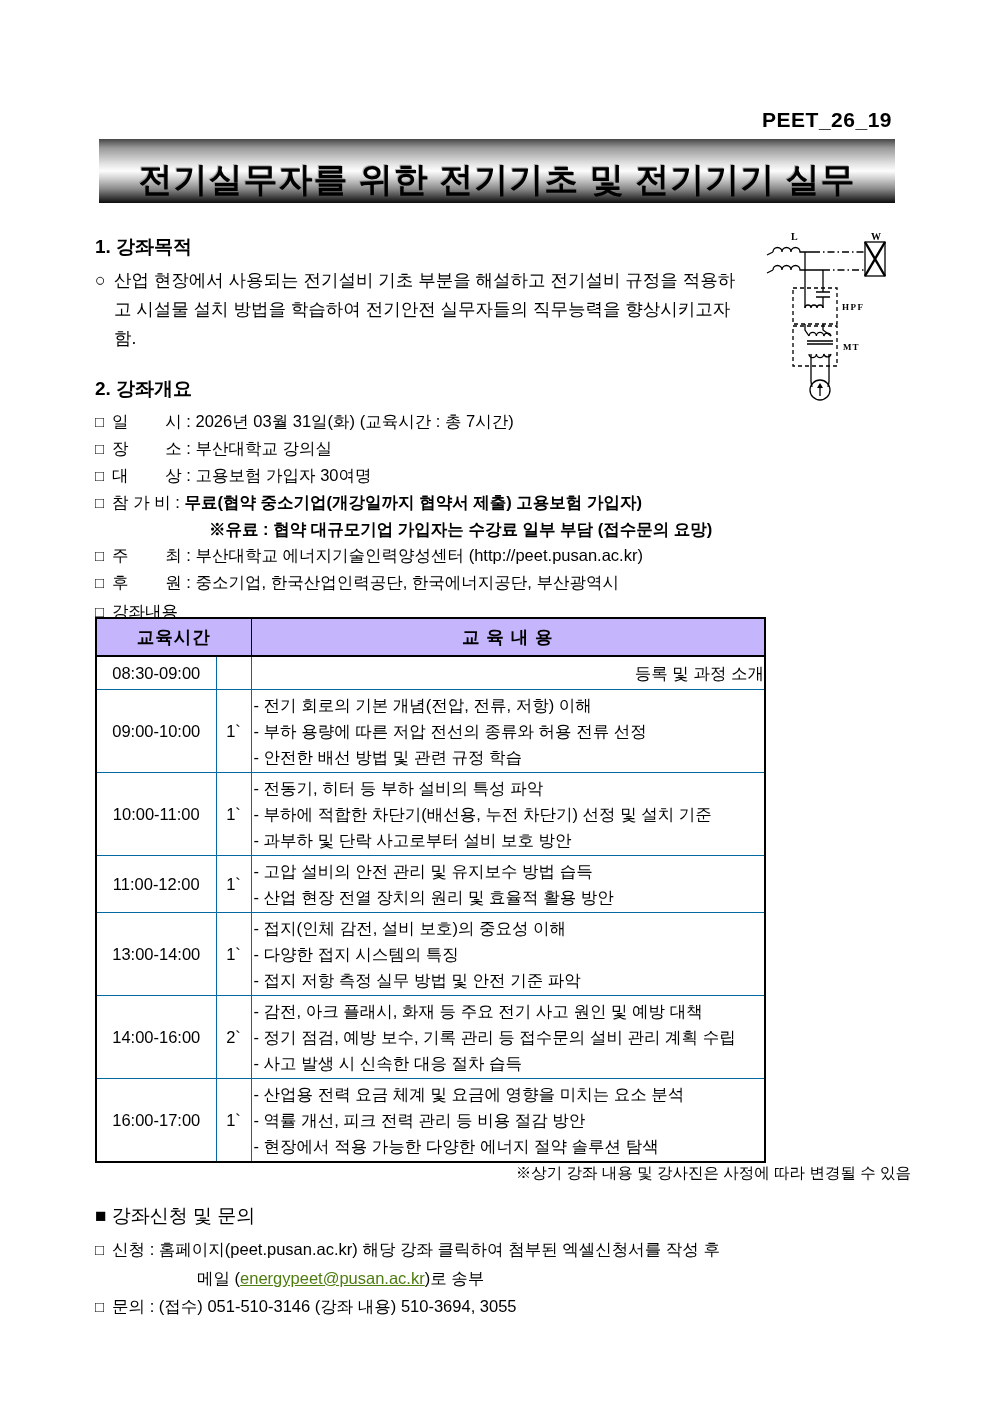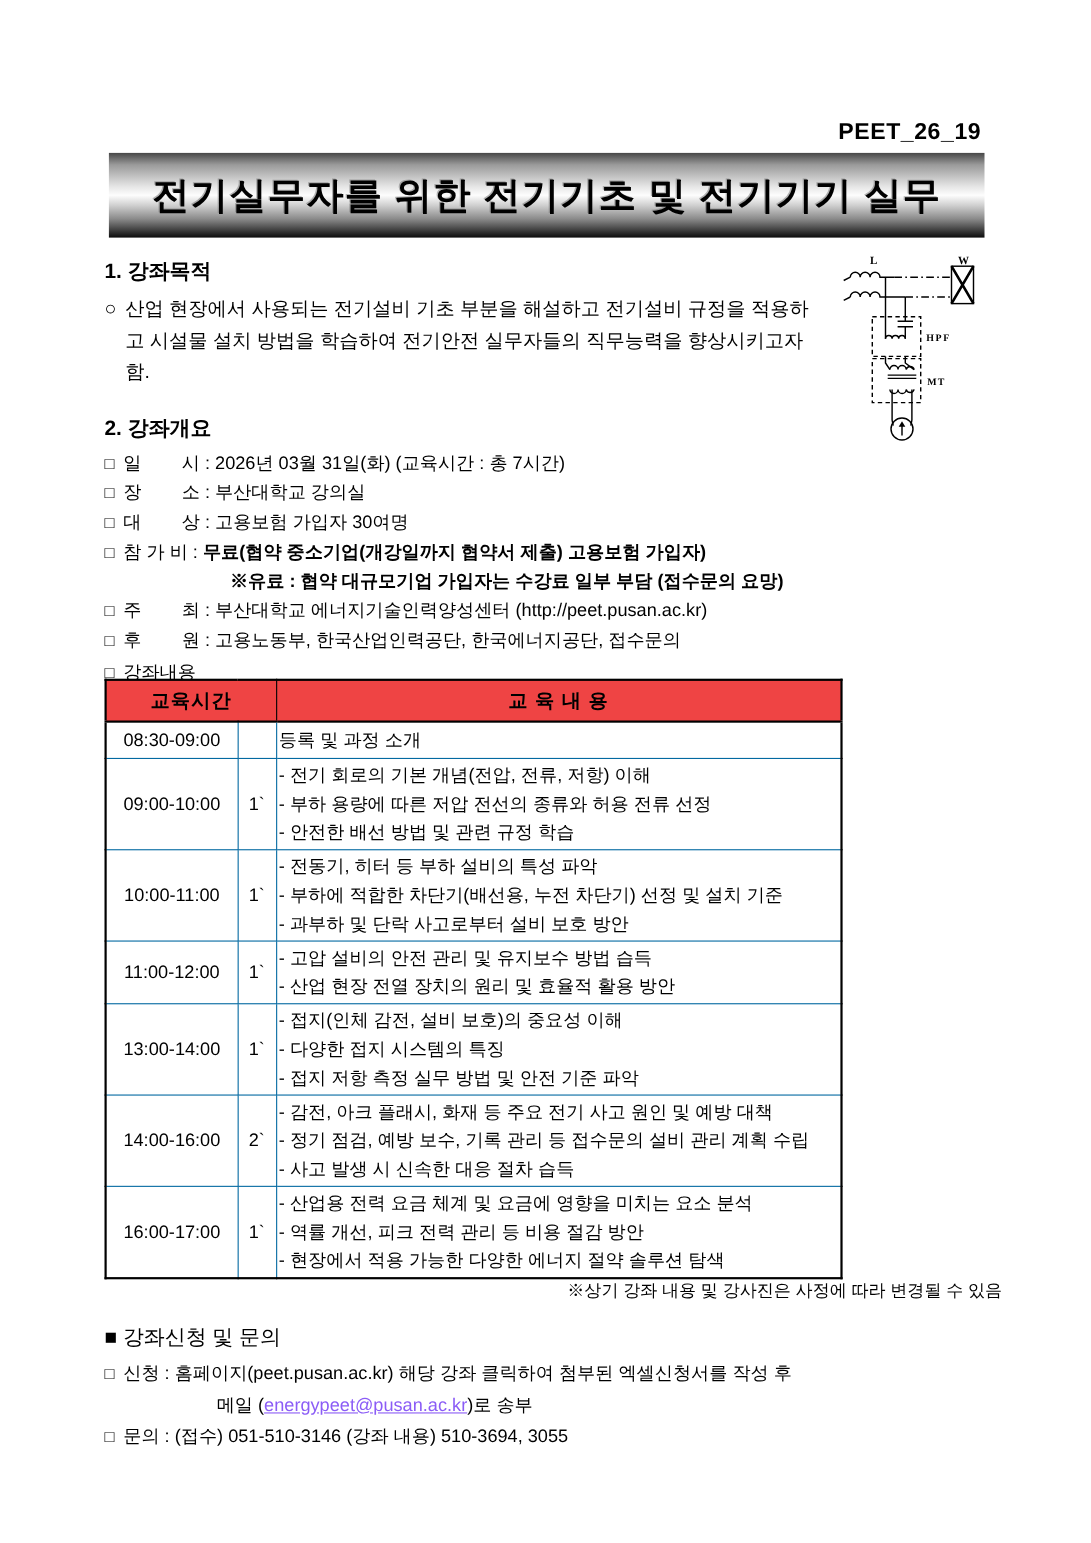--- a/index.html
+++ b/index.html
@@ -12,9 +12,9 @@
     font-size:21px; font-weight:bold; letter-spacing:0.5px;margin-left:41px;
   }
   .banner {
-    position:absolute; top:139px; left:99px; width:796px; height:77px;
+    position:absolute; top:139px; left:99px; width:796px; height:64px;
     background:linear-gradient(180deg,#474747 0%,#9a9a9a 14%,#e6e6e6 40%,#fdfdfd 50%,#cfcfcf 62%,#8a8a8a 78%,#3a3a3a 92%,#0c0c0c 100%);
-    display:flex; align-items:center; justify-content:center;
+    display:flex; align-items:flex-end; justify-content:center;
   }
   .banner .title-text {
     font-size:34px; font-weight:bold; letter-spacing:1px;

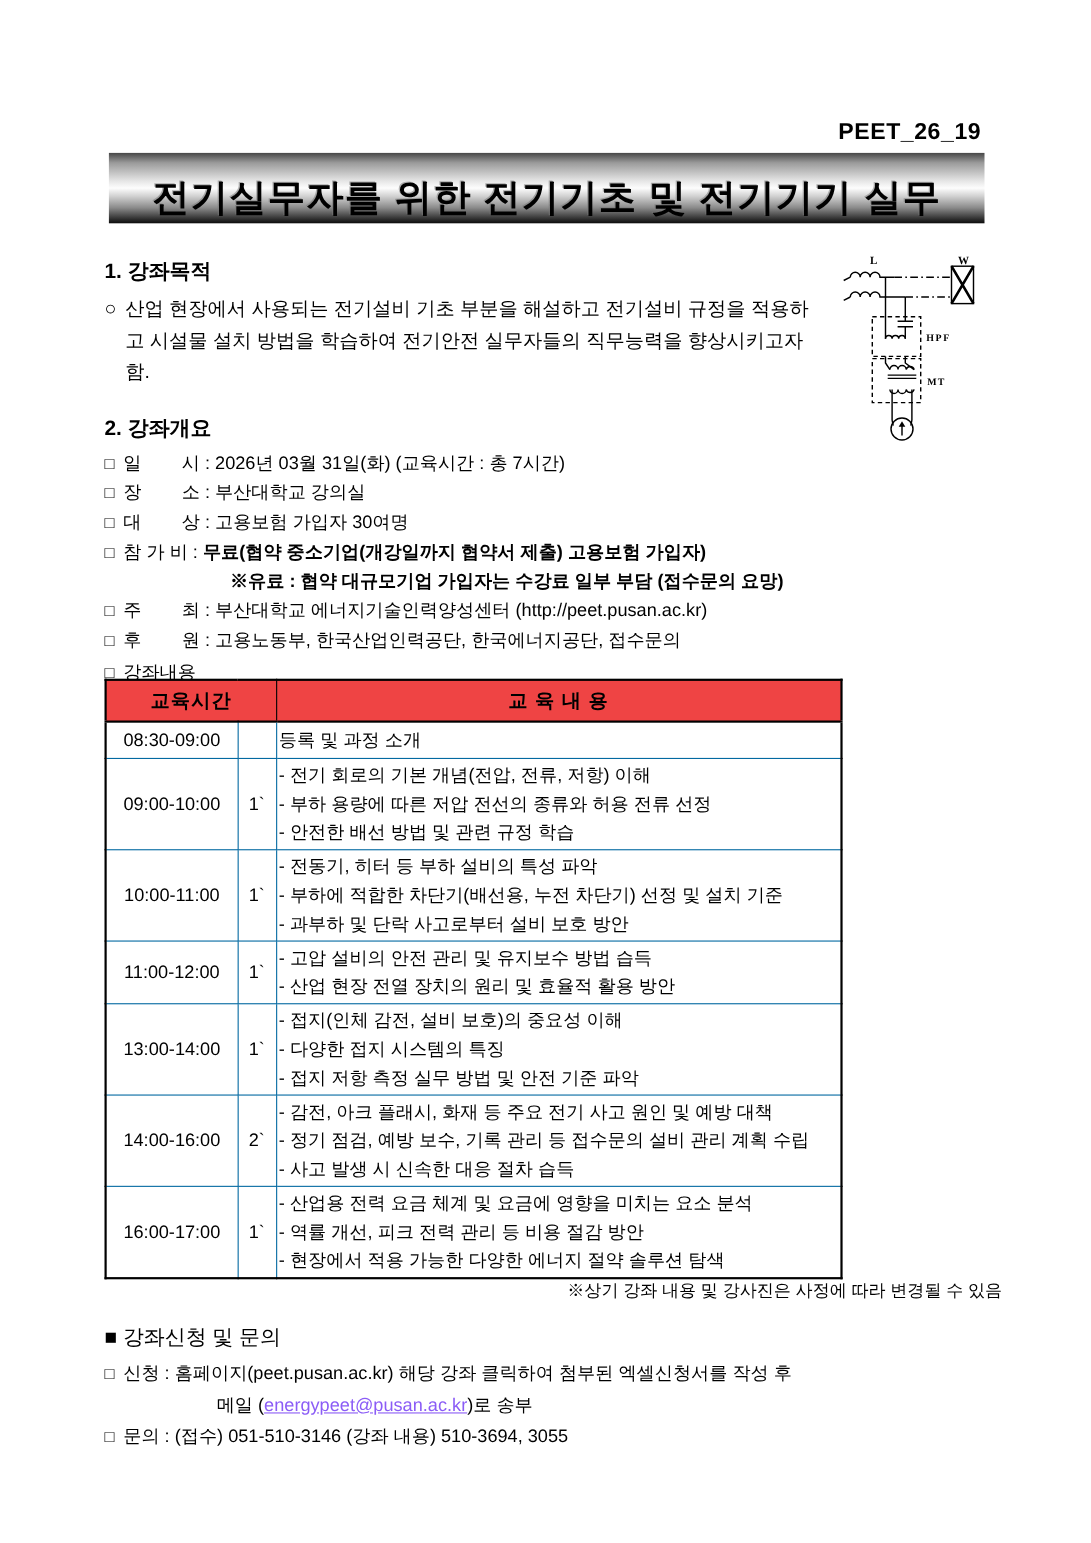--- a/index.html
+++ b/index.html
@@ -131,7 +131,7 @@
     <div class="ov-item"><span class="ov-box">□</span><span class="ov-label">참 가 비 : </span><span class="ov-value bold">무료(협약 중소기업(개강일까지 협약서 제출) 고용보험 가입자)</span></div>
     <div class="fee-note">※유료 : 협약 대규모기업 가입자는 수강료 일부 부담 (접수문의 요망)</div>
     <div class="ov-item"><span class="ov-box">□</span><span class="ov-label">주        최 : </span><span class="ov-value">부산대학교 에너지기술인력양성센터 (http://peet.pusan.ac.kr)</span></div>
-    <div class="ov-item"><span class="ov-box">□</span><span class="ov-label">후        원 : </span><span class="ov-value">고용노동부, 한국산업인력공단, 한국에너지공단, 접수문의</span></div>
+    <div class="ov-item"><span class="ov-box">□</span><span class="ov-label">후        원 : </span><span class="ov-value">중소기업, 한국산업인력공단, 한국에너지공단, 부산광역시</span></div>
 
     <div class="ov-item tbl-label"><span class="ov-box">□</span><span>강좌내용</span></div>
   </div>

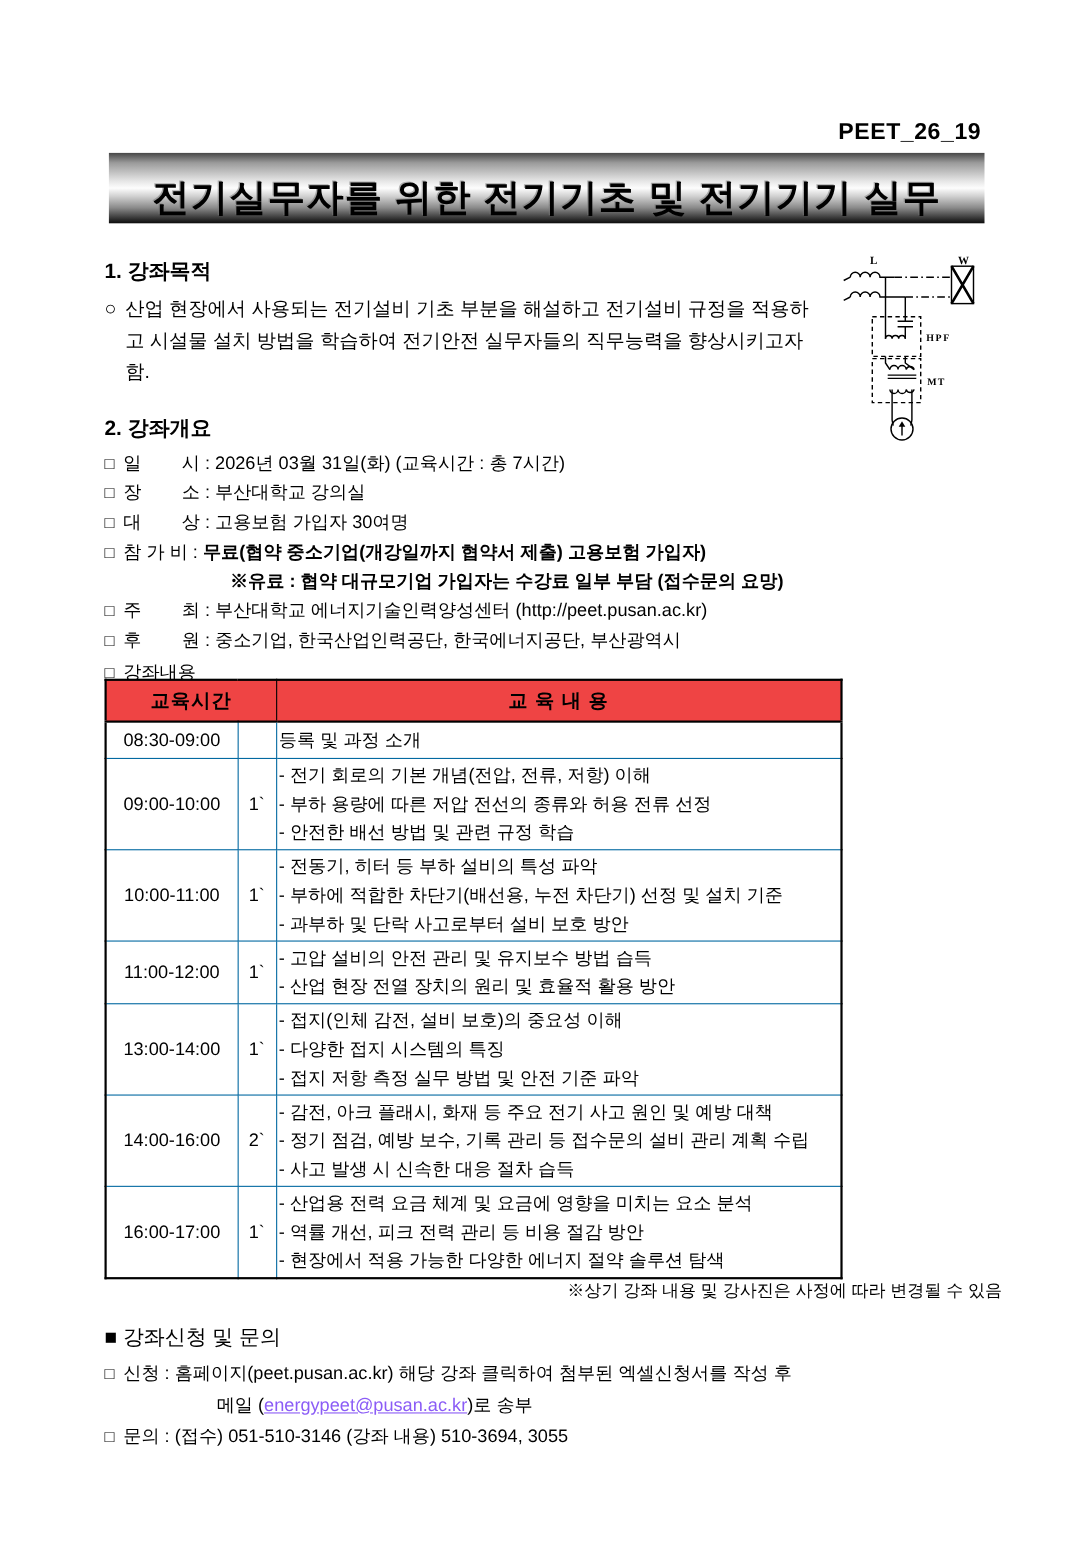--- a/index.html
+++ b/index.html
@@ -40,7 +40,7 @@
   .tablewrap { position:absolute; top:617px; left:95px; }
   table.sched { border-collapse:collapse; width:669px; table-layout:fixed; border:2px solid #000; }
   table.sched th {
-    background:#ef4444; border:1px solid #000; border-bottom:2px solid #000;
+    background:#c4b5fd; border:1px solid #000; border-bottom:2px solid #000;
     height:34px; font-size:17.5px; font-weight:bold; letter-spacing:1px; text-align:center;
   }
   table.sched td { border:1px solid #0369a1; vertical-align:middle; font-size:16.5px; padding:2px 0; }

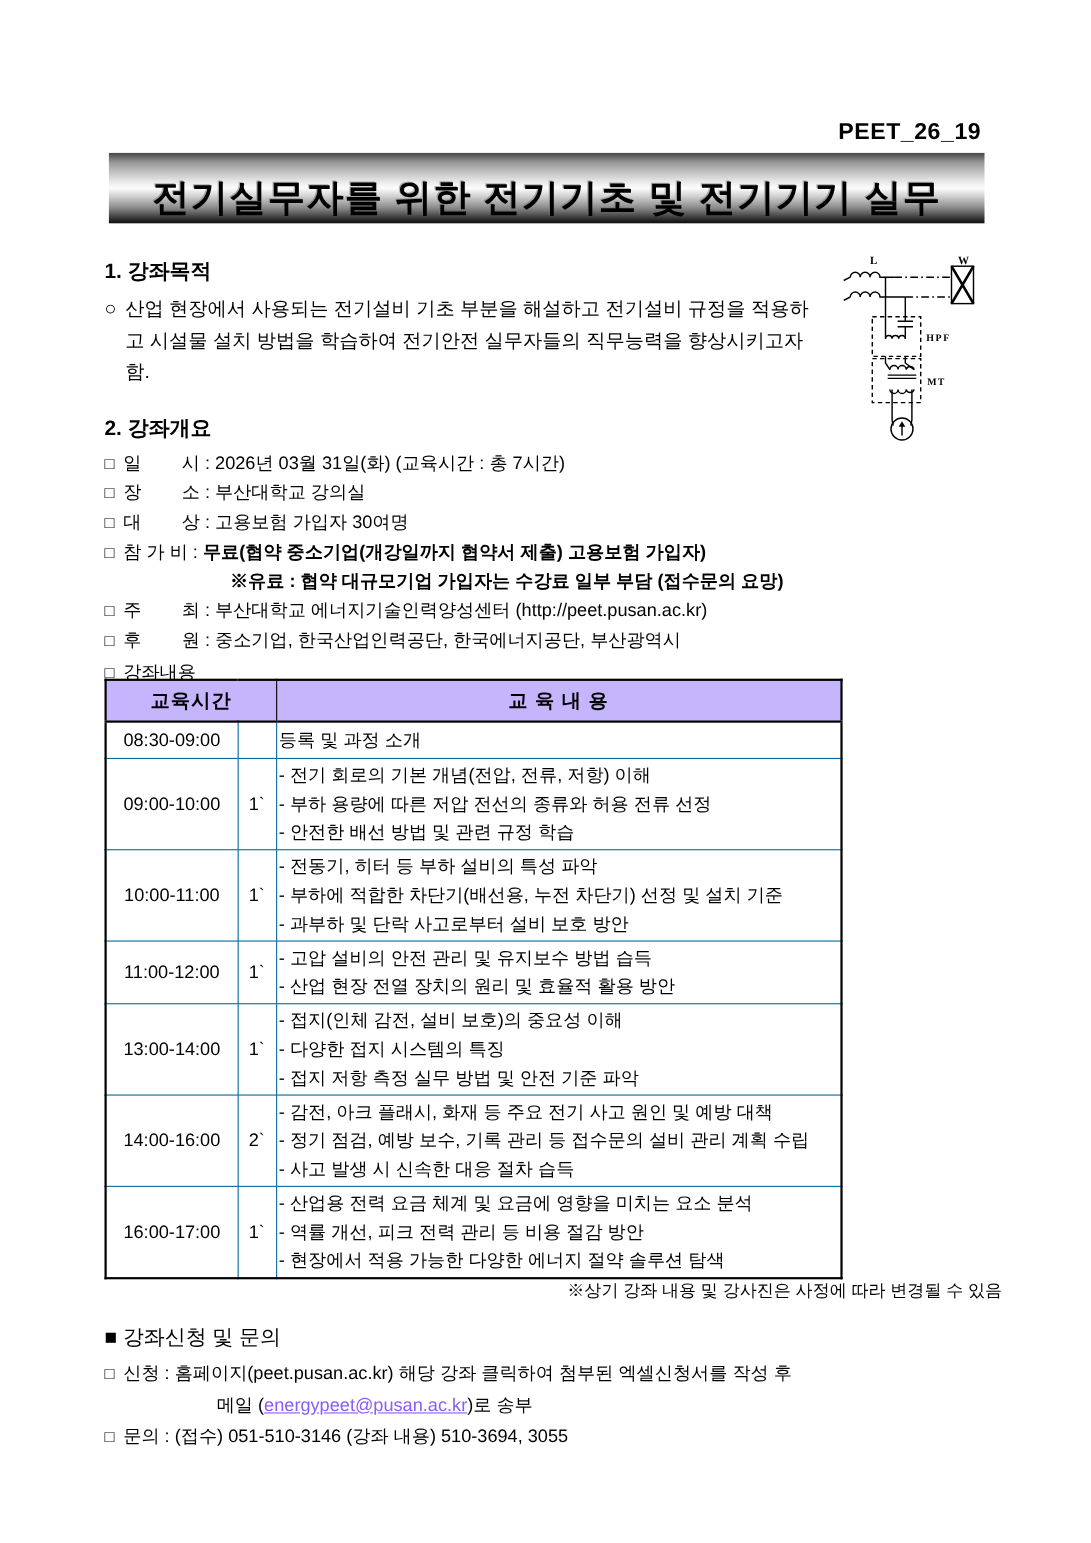--- a/index.html
+++ b/index.html
@@ -48,7 +48,7 @@
   td.dur  { text-align:center; }
   td.content { padding:2px 6px; }
   td.content .li { line-height:24px; padding:1px 0 1px 2px; }
-  td.content.ctr { text-align:left; }
+  td.content.ctr { text-align:right; }
   tr.single td { height:28px; }
 
   .footnote { position:absolute; top:1163px; left:95px; width:806px; text-align:right; font-size:15.5px;padding-left:10px; }

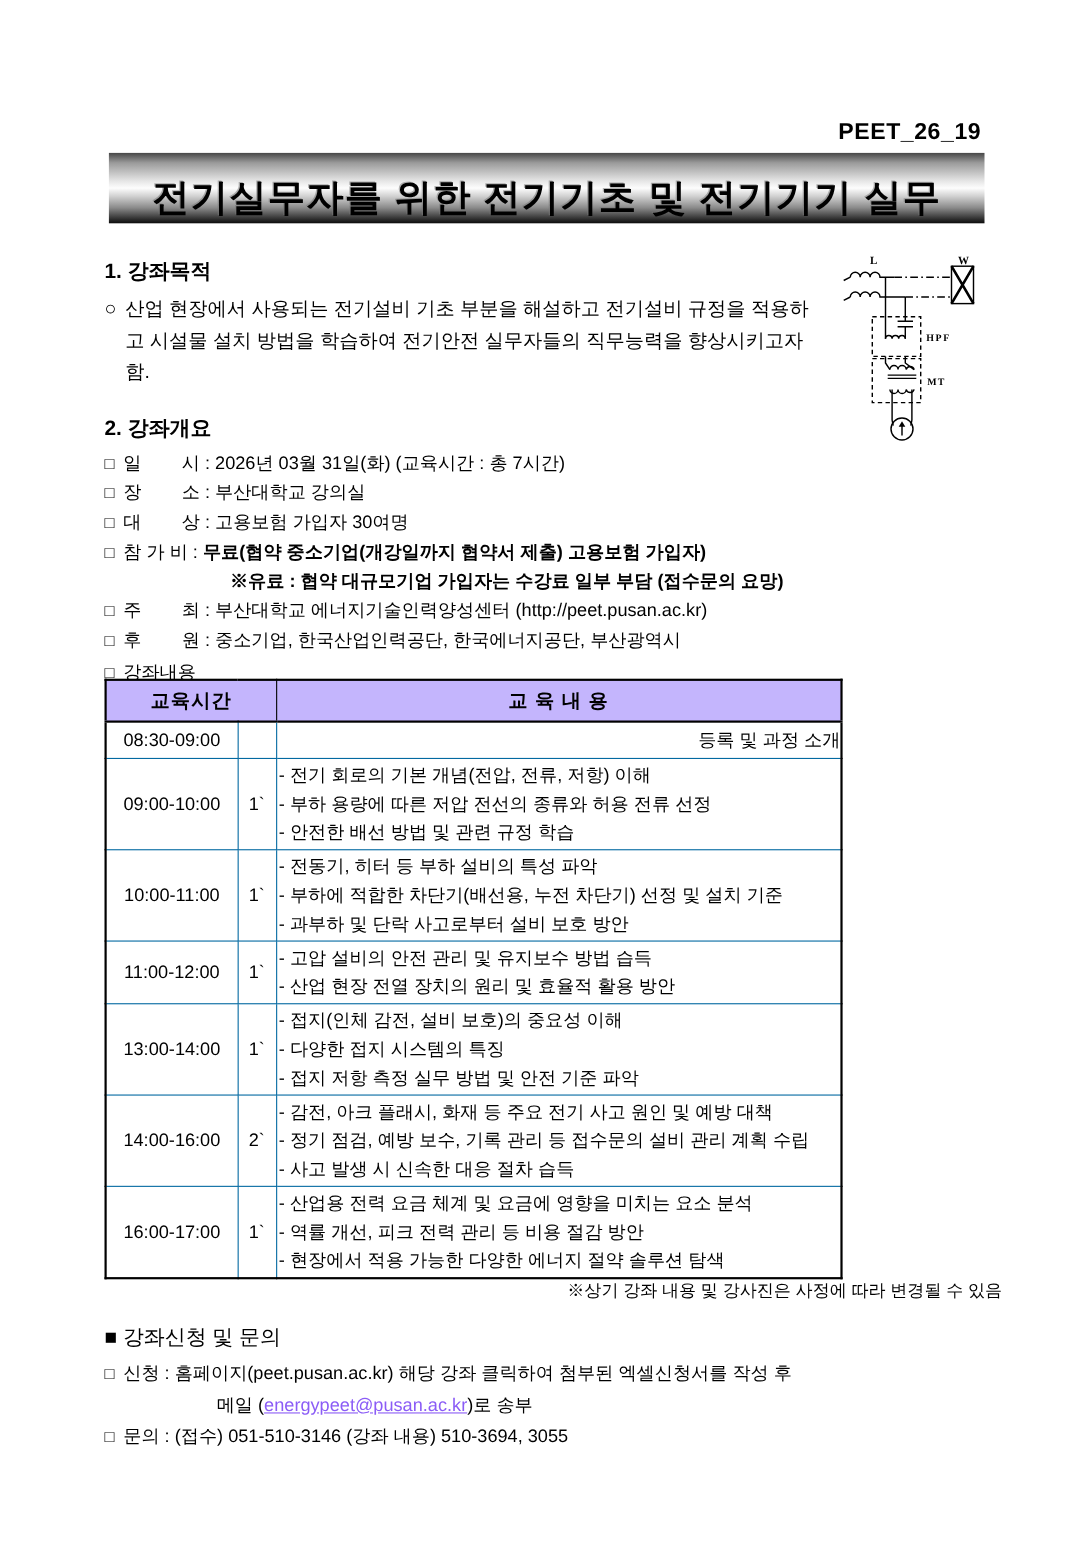--- a/index.html
+++ b/index.html
@@ -58,7 +58,7 @@
   .c-line { font-size:16.5px; line-height:28px; white-space:pre-wrap; }
   .c-line .ov-box { margin-right:8px; }
   .c-indent { padding-left:102px; }
-  a.email { color:#8b5cf6; text-decoration:underline;margin-top:24px; }
+  a.email { color:#4d7c0f; text-decoration:underline;margin-top:24px; }
 </style>
 </head>
 <body>

